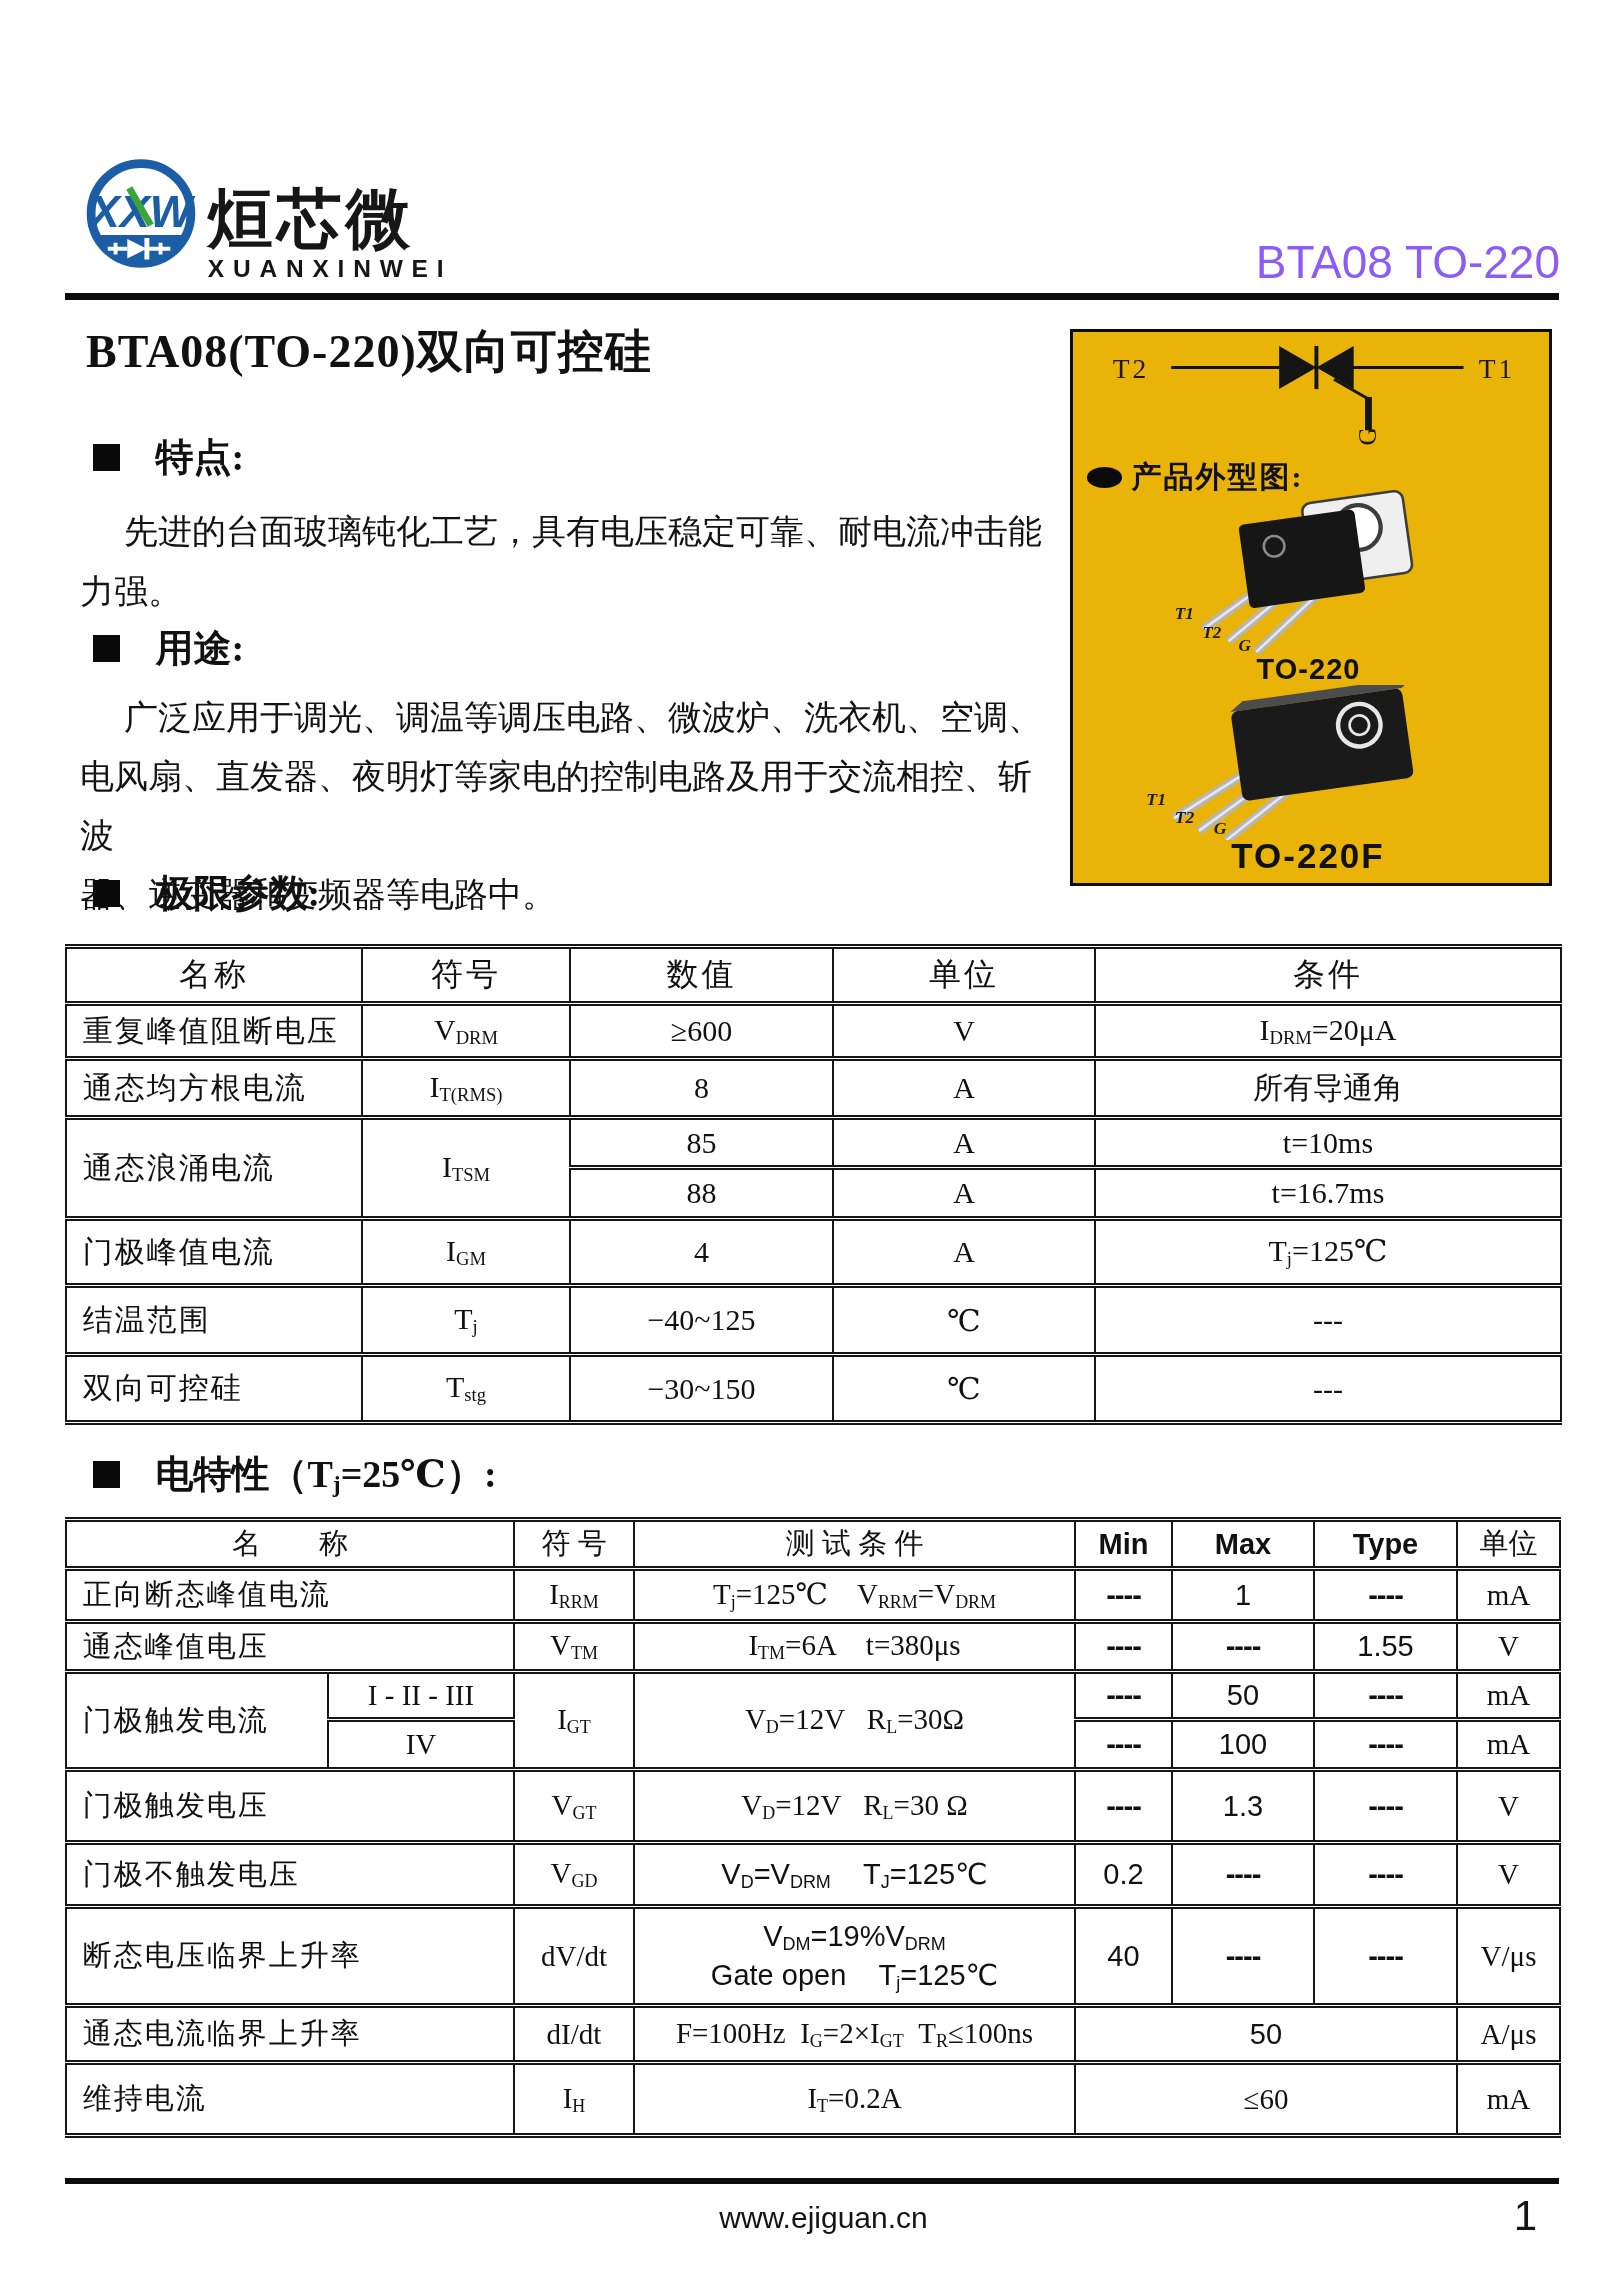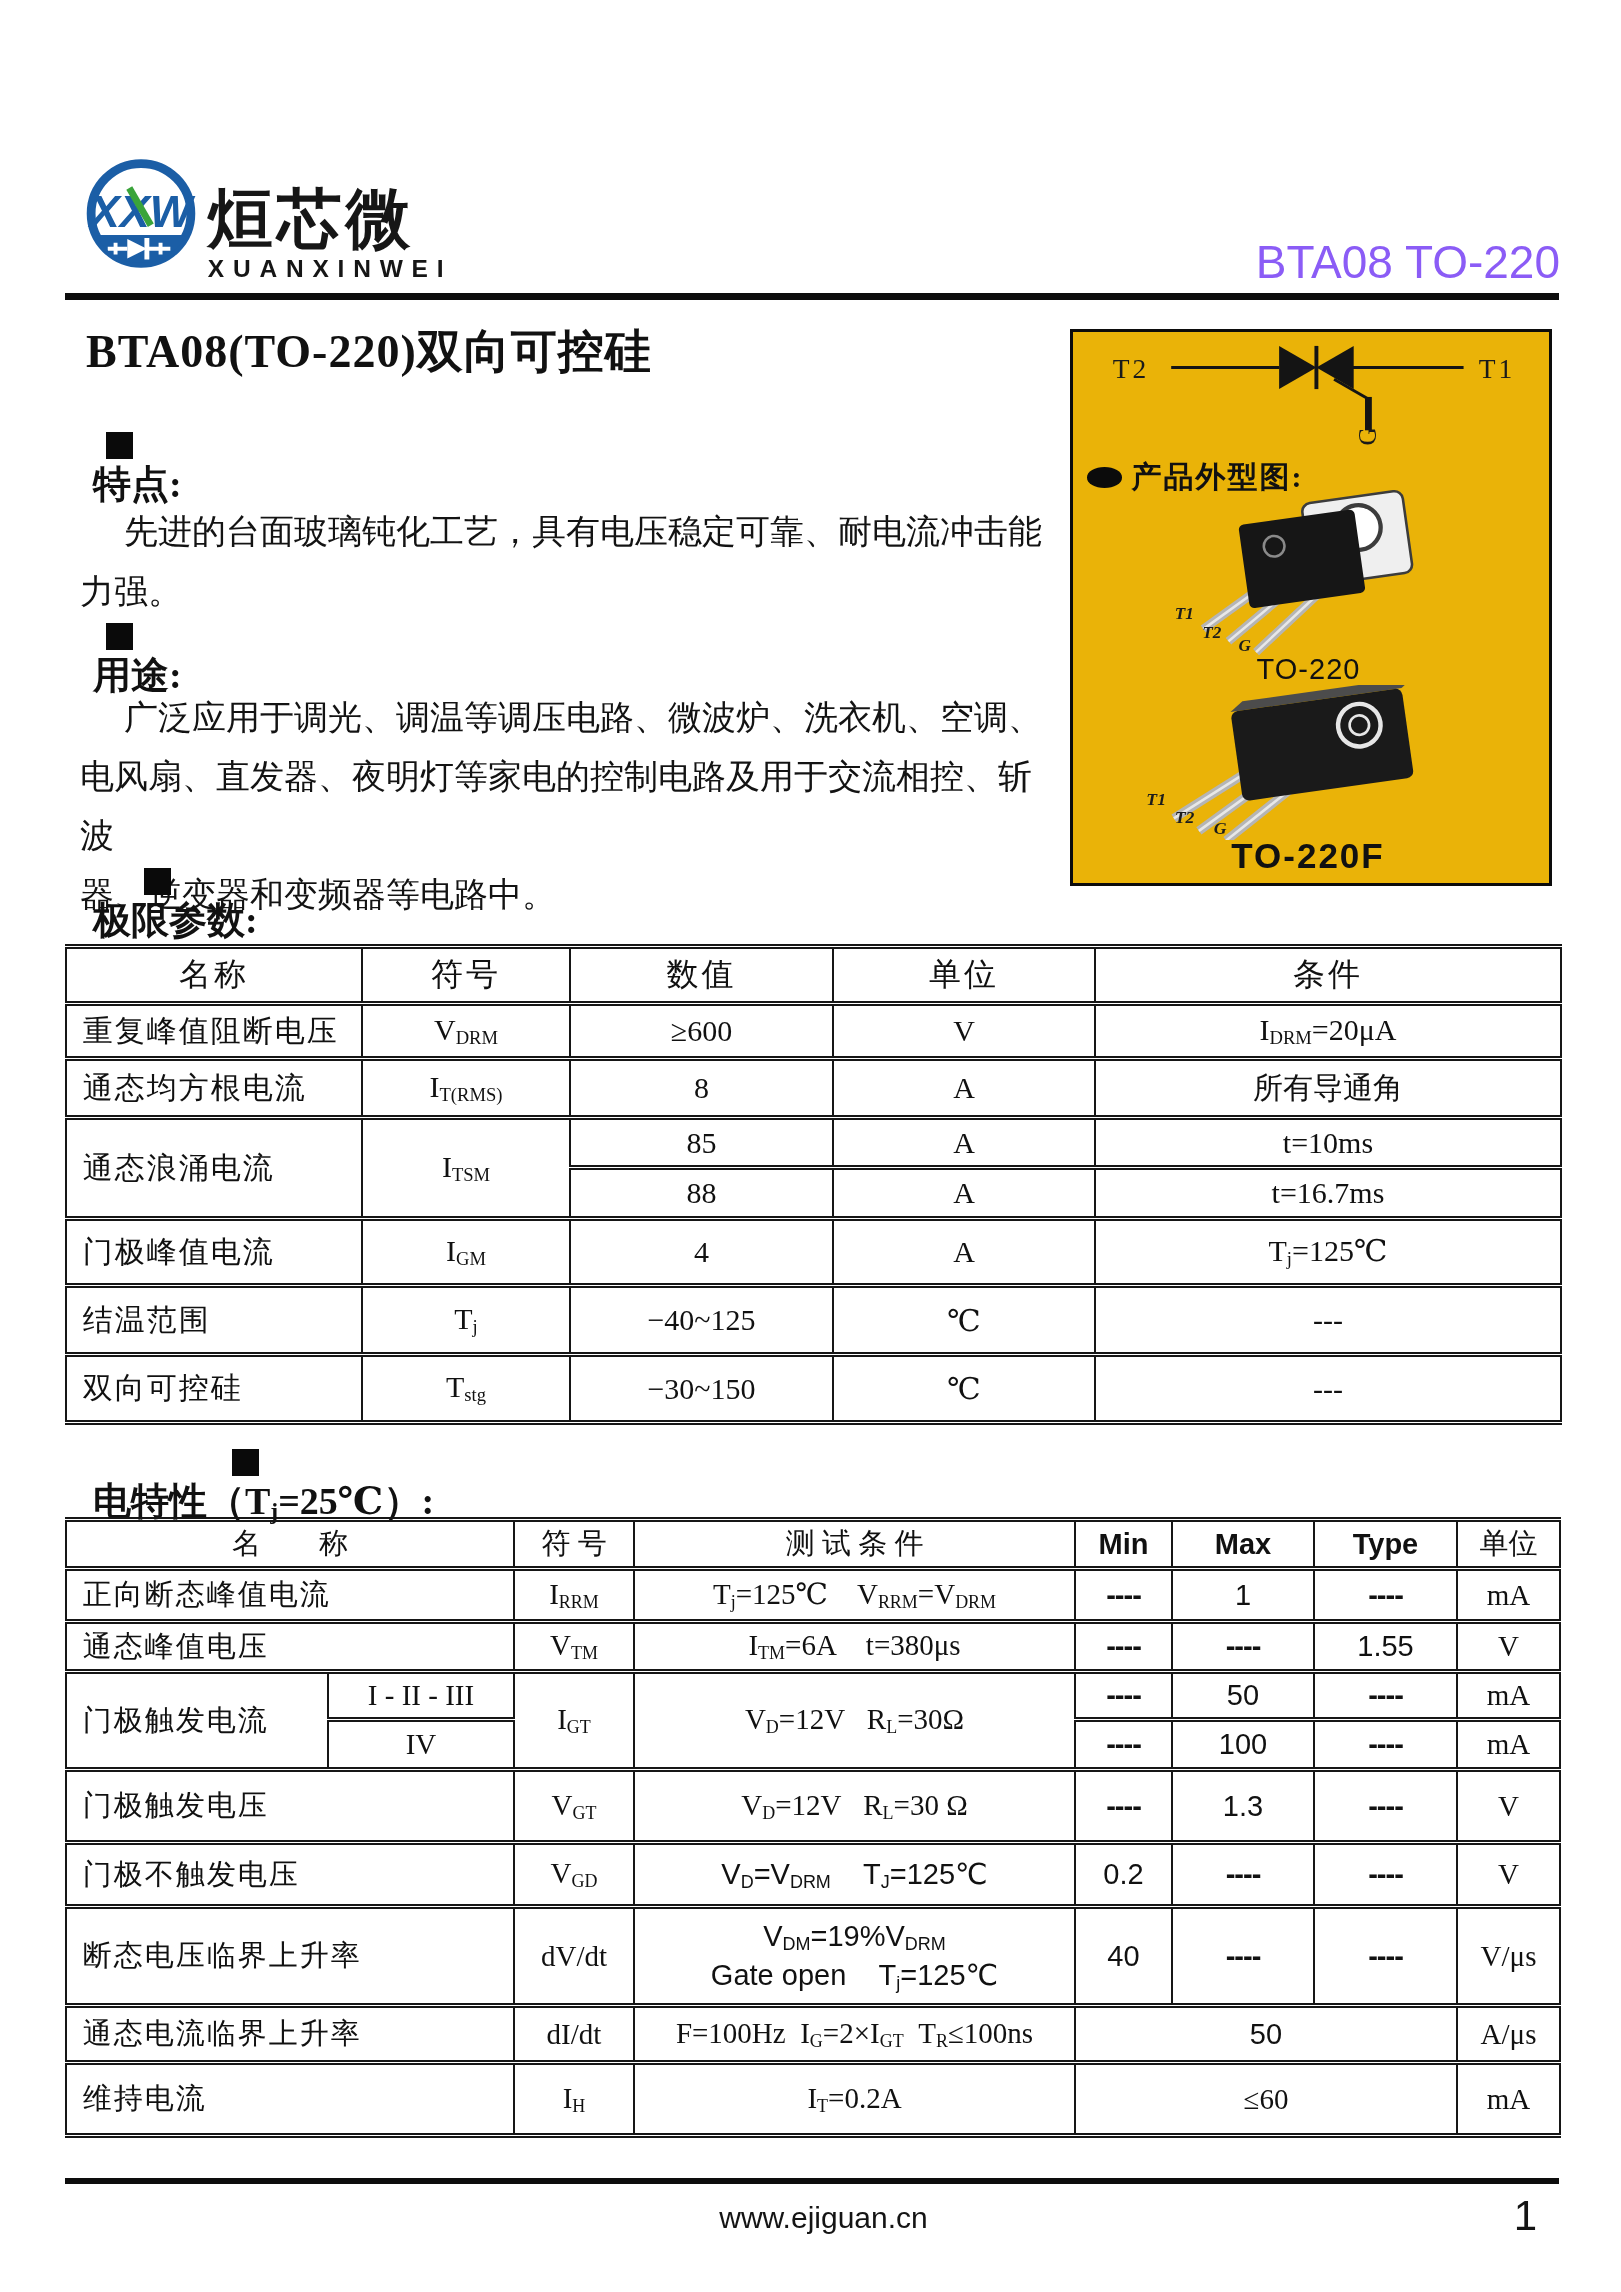--- a/index.html
+++ b/index.html
@@ -26,7 +26,7 @@
 
   .doc-title { position:absolute; left:86px; top:321px; font-size:46px; font-weight:700; letter-spacing:1px; }
 
-  .sec-head { position:absolute; display:flex; align-items:center; font-size:38px; font-weight:700;flex-direction:column; }
+  .sec-head { position:absolute; display:flex; align-items:center; font-size:38px; font-weight:700; }
   .sq { width:26.5px; height:26.5px; background:#0a0a0a; margin-right:36px; flex:none; }
   .body-text { position:absolute; left:80px; width:980px; font-size:34px; color:#131313; }
   .ind { padding-left:44px; }

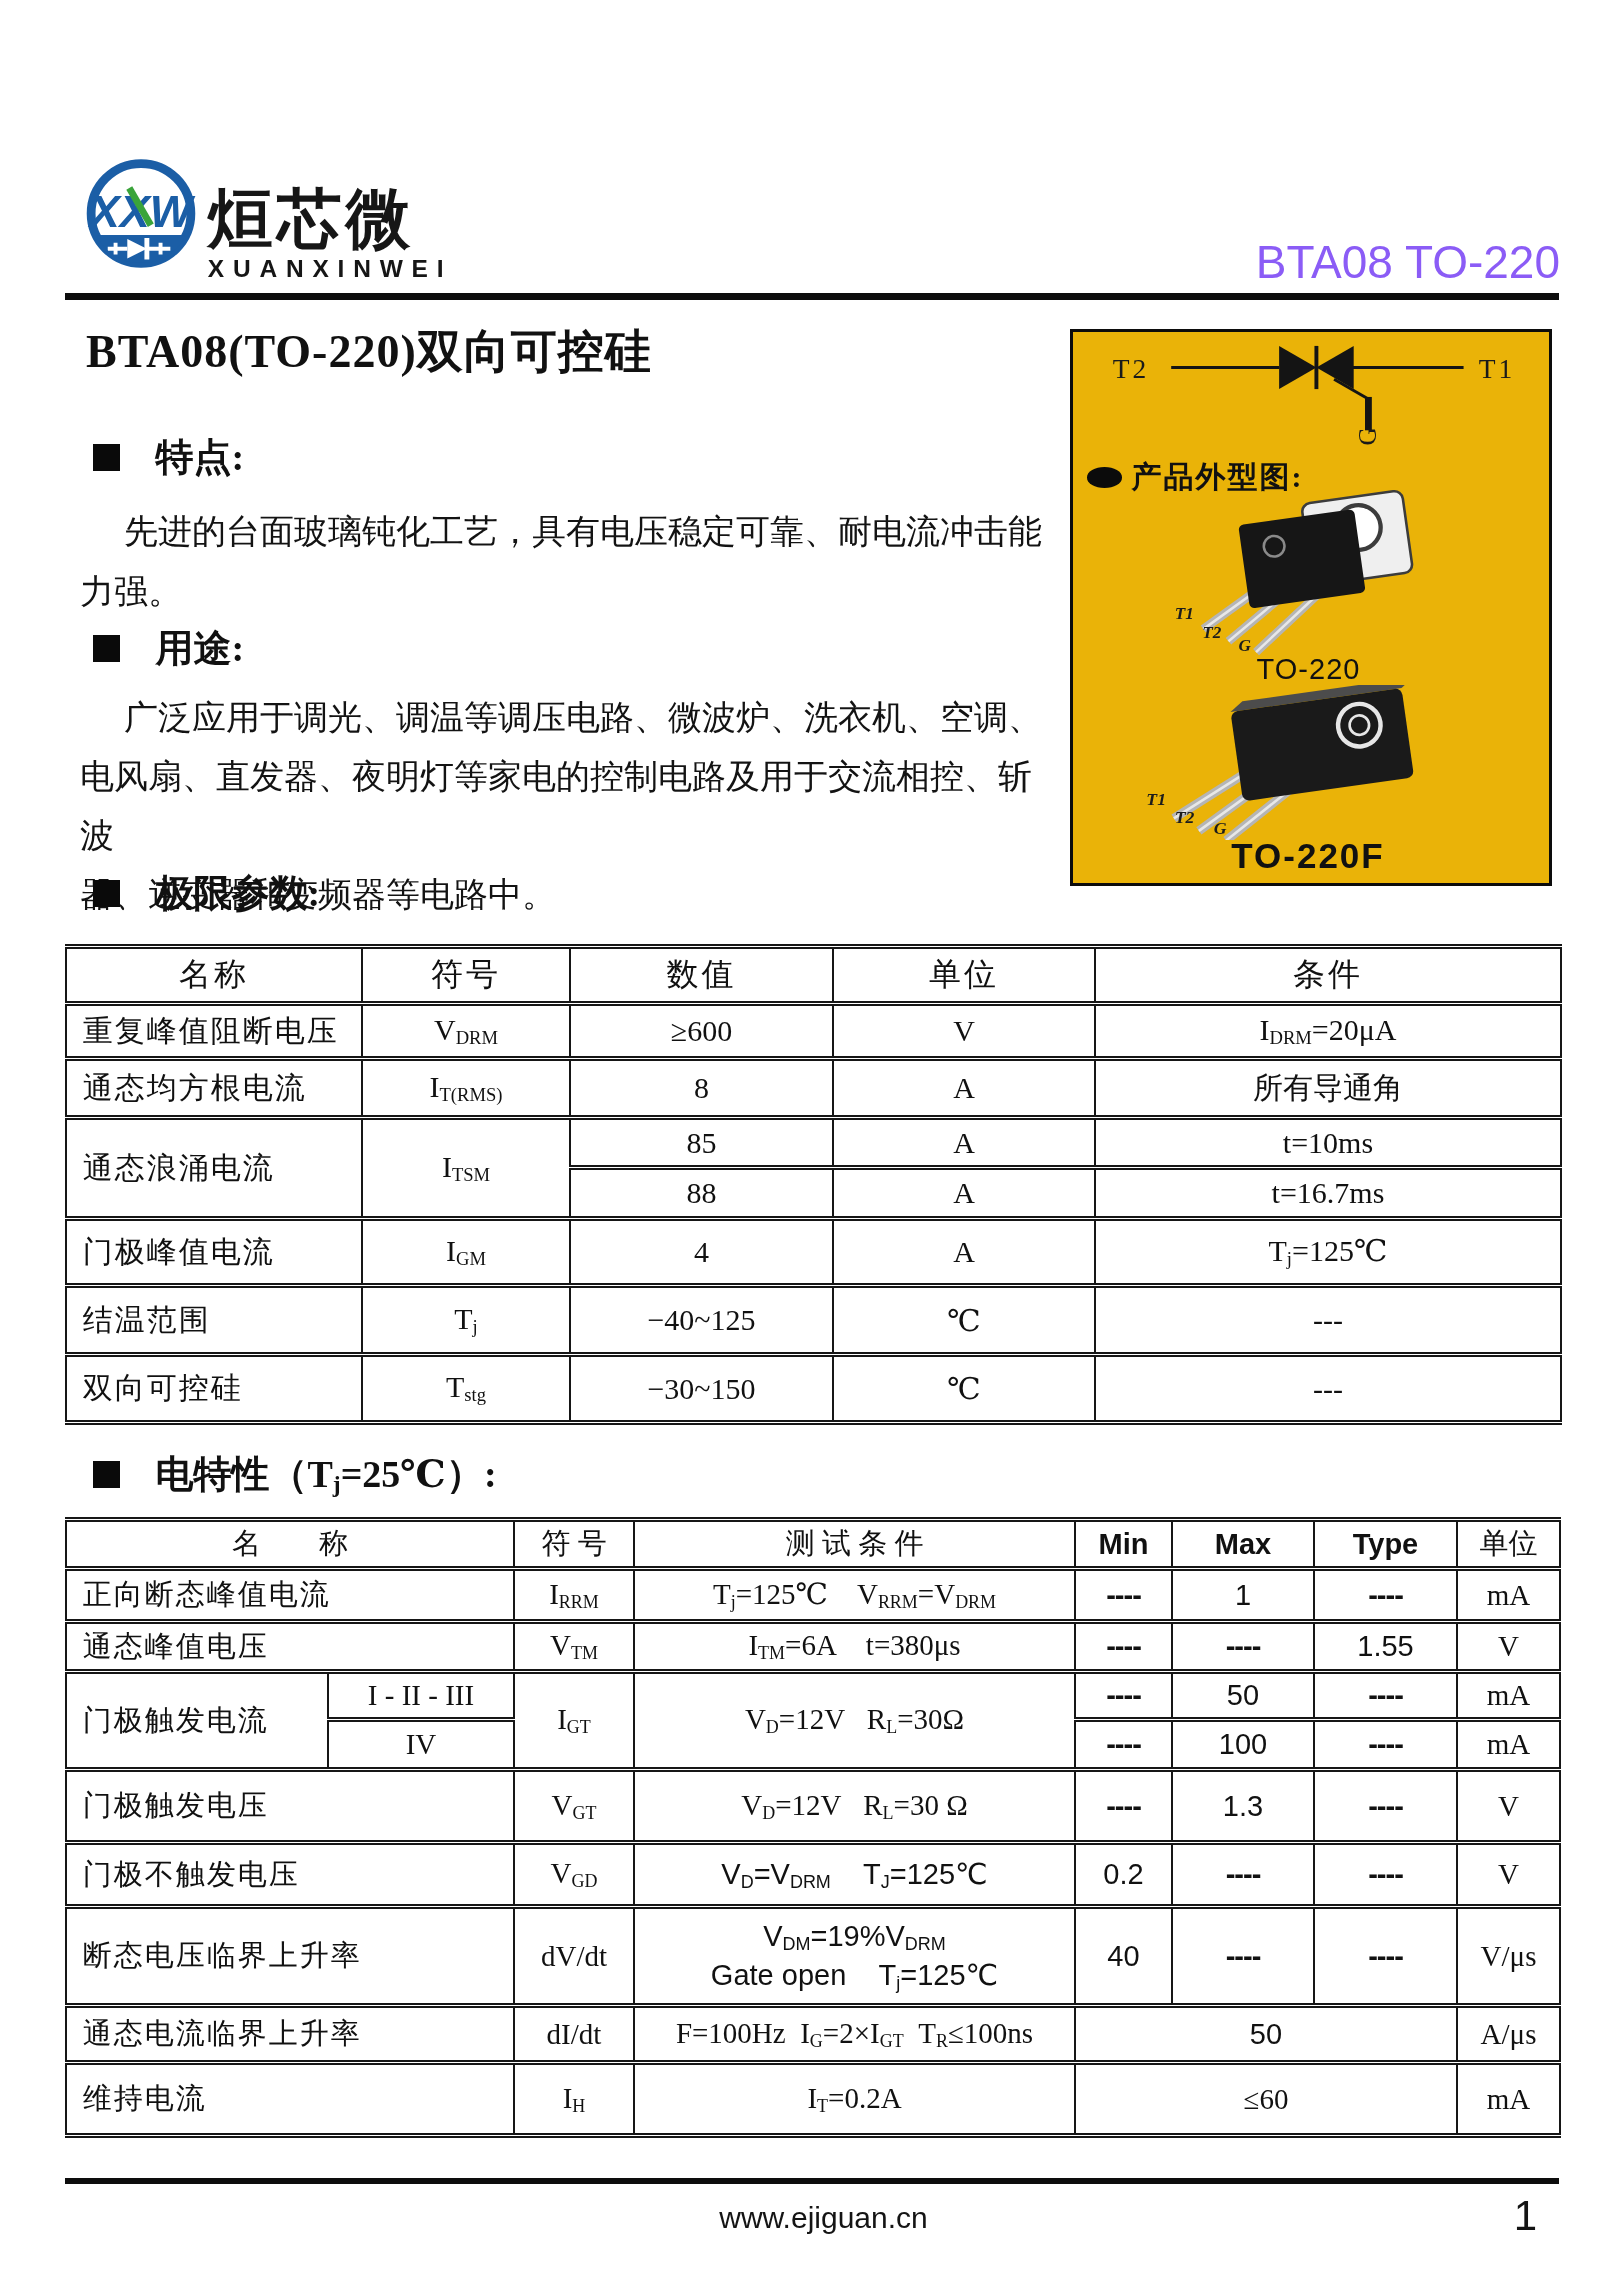--- a/index.html
+++ b/index.html
@@ -41,7 +41,7 @@
   .pkg1 { position:absolute; left:76px; top:153px; width:318px; height:172px; }
   .pkg2 { position:absolute; left:59px; top:353px; width:337px; height:155px; }
   .cap1 { position:absolute; left:108px; top:321px; width:255px; text-align:center;
-          font-size:29px; font-weight:400; font-family:"Liberation Sans","DejaVu Sans",sans-serif; letter-spacing:1px; }
+          font-size:29px; font-weight:700; font-family:"Liberation Sans","DejaVu Sans",sans-serif; letter-spacing:1px; }
   .cap2 { position:absolute; left:98px; top:504px; width:274px; text-align:center;
           font-size:35px; font-weight:800; font-family:"Liberation Sans","DejaVu Sans",sans-serif; letter-spacing:2px; }
 

